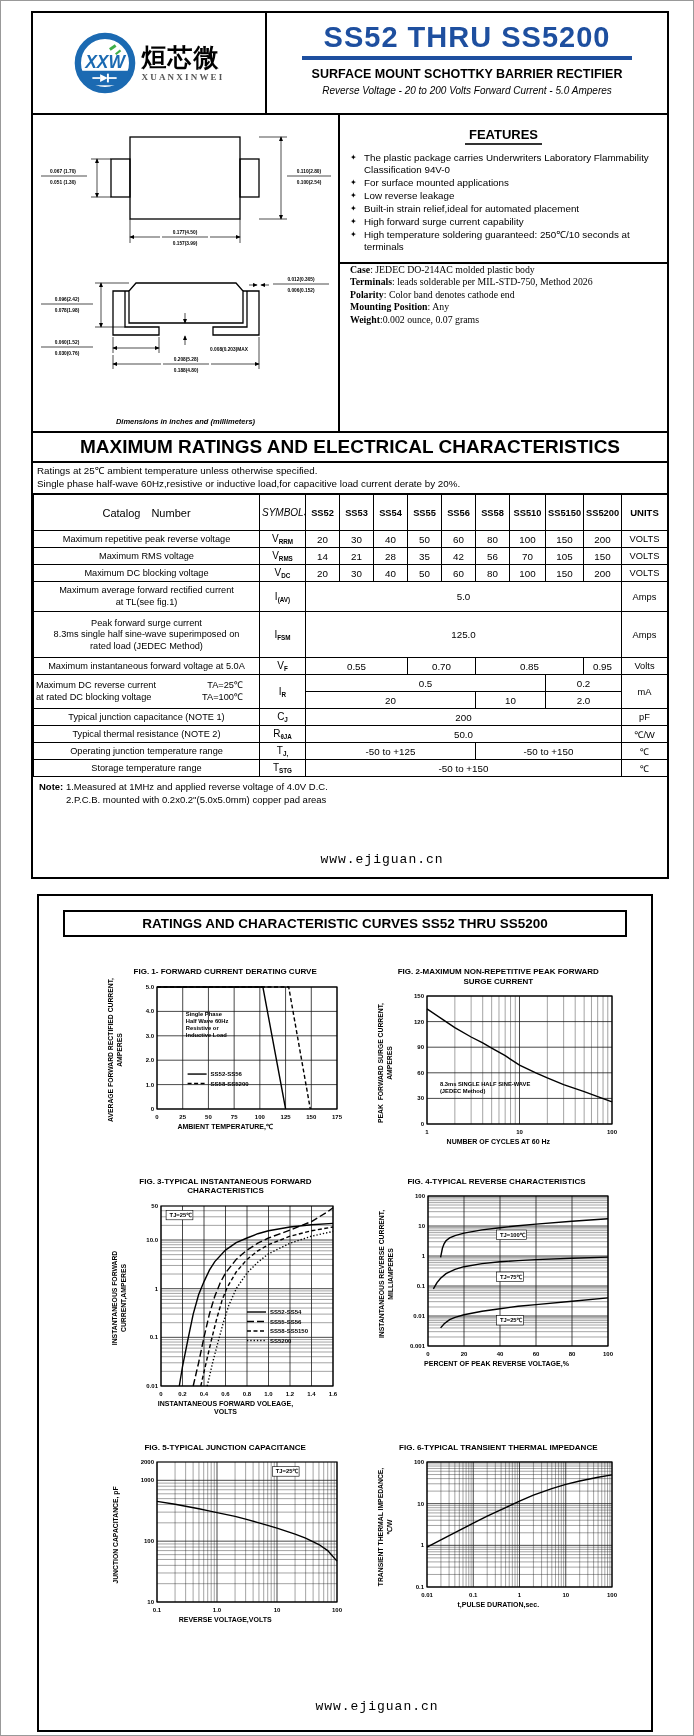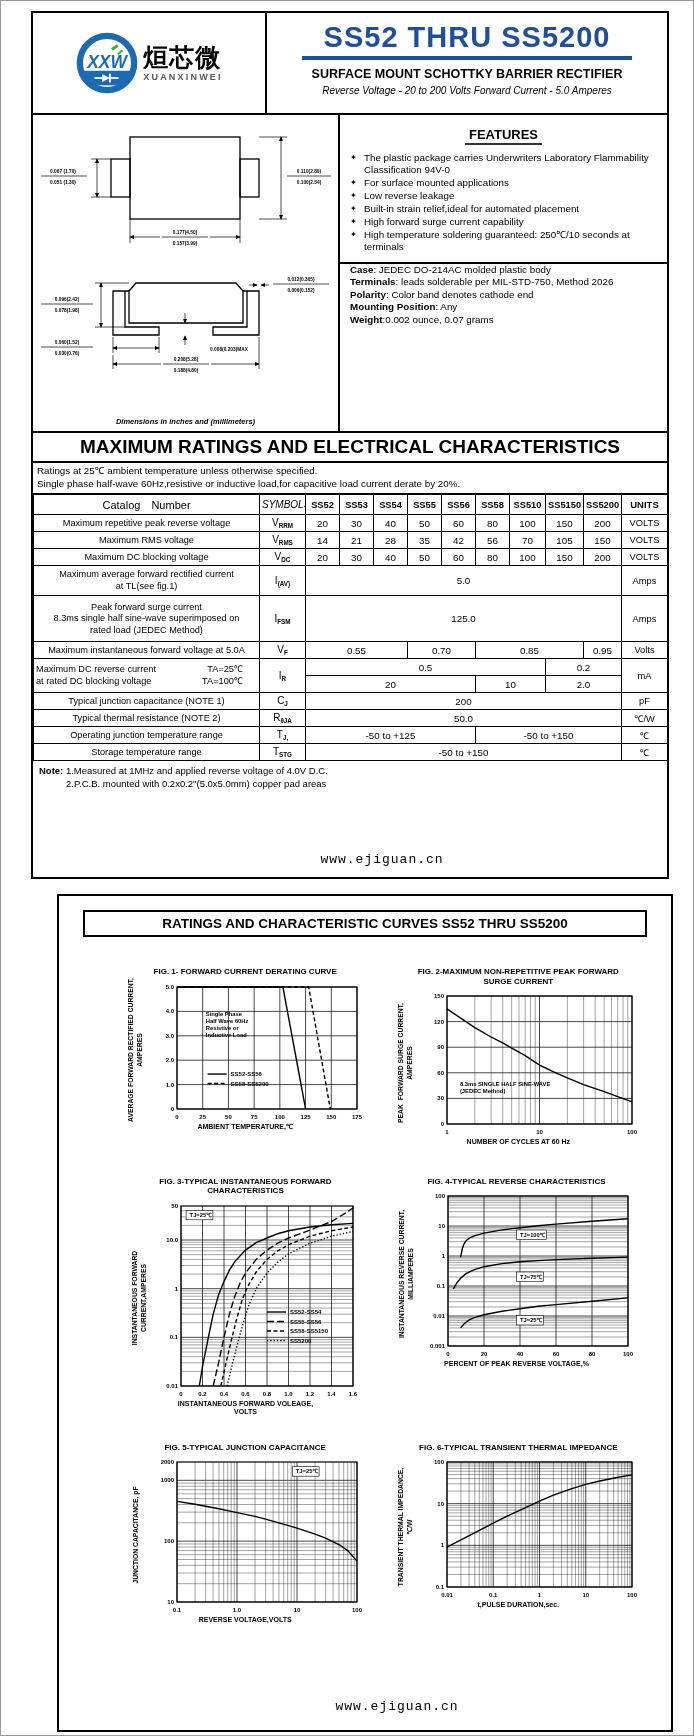--- a/index.html
+++ b/index.html
@@ -14,7 +14,7 @@
   .logo-area{width:232px;border-right:2px solid #000;display:flex;align-items:center;justify-content:center;gap:4px;}
   .logo-txt{display:flex;flex-direction:column;line-height:1;}
   .logo-cn{font-size:25px;font-weight:bold;letter-spacing:1px;}
-  .logo-en{font-size:9px;font-weight:bold;color:#555;letter-spacing:2.2px;margin-top:3px;}
+  .logo-en{font-size:9px;font-weight:bold;color:#555;letter-spacing:2.2px;margin-top:3px;font-family:Liberation Serif, serif;}
   .title-area{flex:1;text-align:center;padding-top:8px;}
   .main-title{display:inline-block;color:#1e4f9f;font-size:29px;font-weight:bold;border-bottom:4px solid #1e4f9f;padding:0 22px 2px;letter-spacing:1px;}
   .subtitle{font-size:12.5px;font-weight:bold;margin-top:7px;}

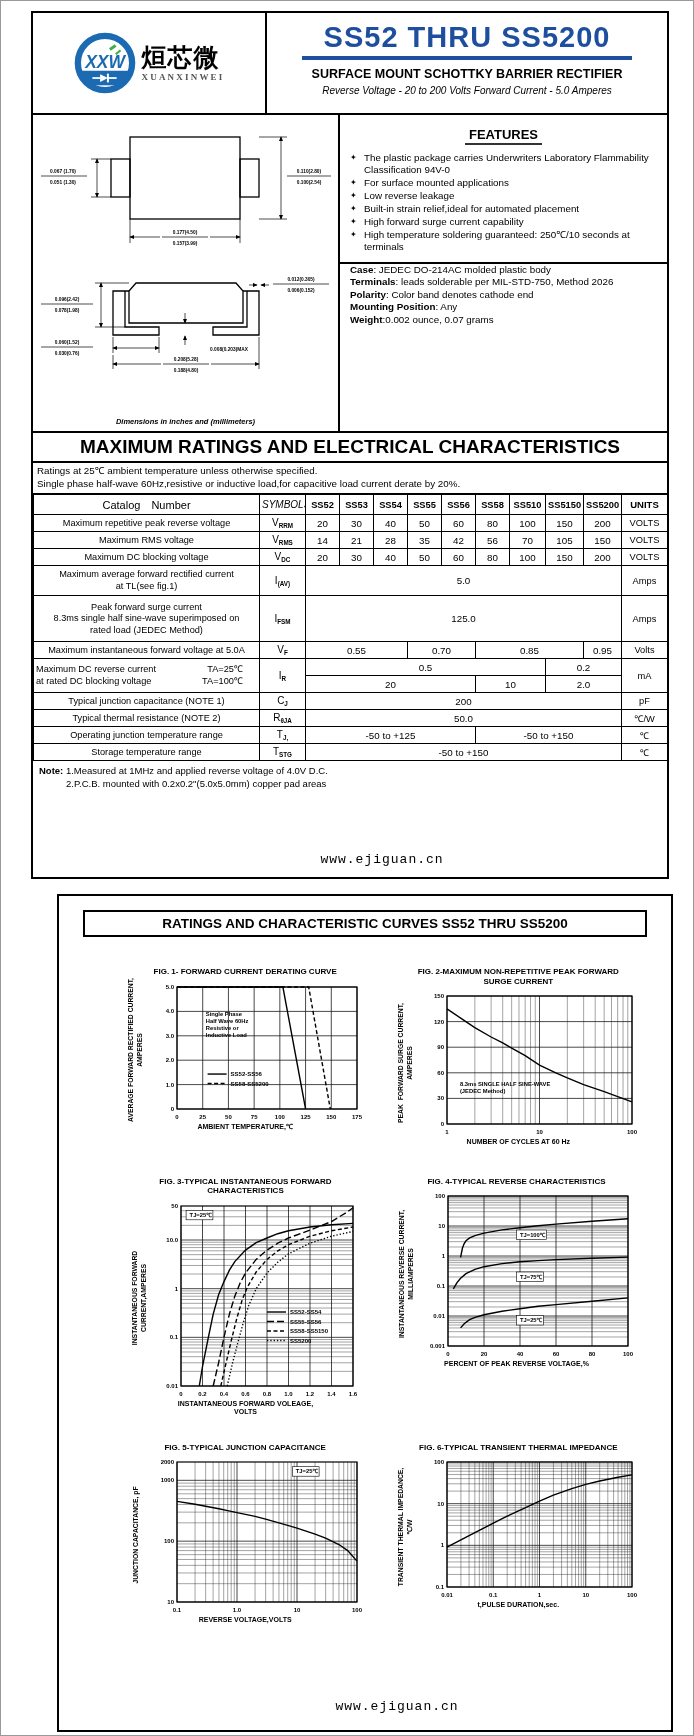--- a/index.html
+++ b/index.html
@@ -31,7 +31,7 @@
   .feat-item{display:flex;font-size:9.8px;line-height:1.22;margin-bottom:1px;}
   .feat-bullet{width:14px;flex:none;font-size:8px;padding-top:1px;}
   .mech-sep{border-top:2px solid #000;margin:9px -10px 0;}
-  .mech-line{font-size:9.8px;line-height:1.28;}
+  .mech-line{font-size:9.8px;line-height:1.28;font-family:Liberation Serif, serif;}
   .mech-line b{font-weight:bold;}
 
   

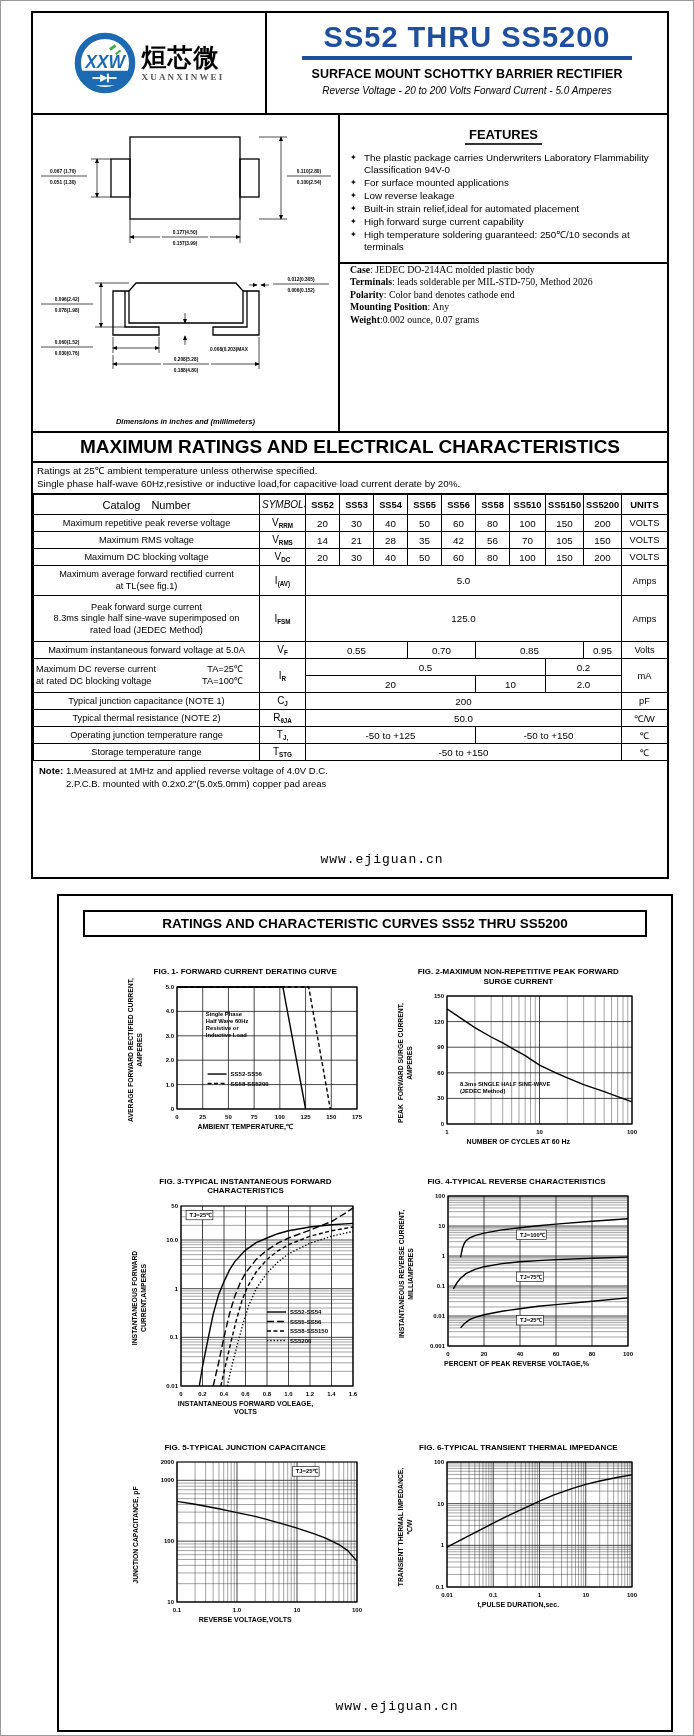--- a/index.html
+++ b/index.html
@@ -48,7 +48,7 @@
   td.sym .sub{font-size:6.3px;vertical-align:-2px;font-weight:bold;}
   td.val{font-size:9.8px;}
   td.unit{font-size:9.3px;}
-  tr.hrow{height:20px;}
+  tr.hrow{height:36px;}
   tr.r1{height:17px;} tr.r2{height:30px;} tr.r3{height:46px;}
   .split{display:flex;justify-content:space-between;padding-right:14px;}
   .notes{font-size:9.5px;padding:4px 16px 0 6px;line-height:1.35;}

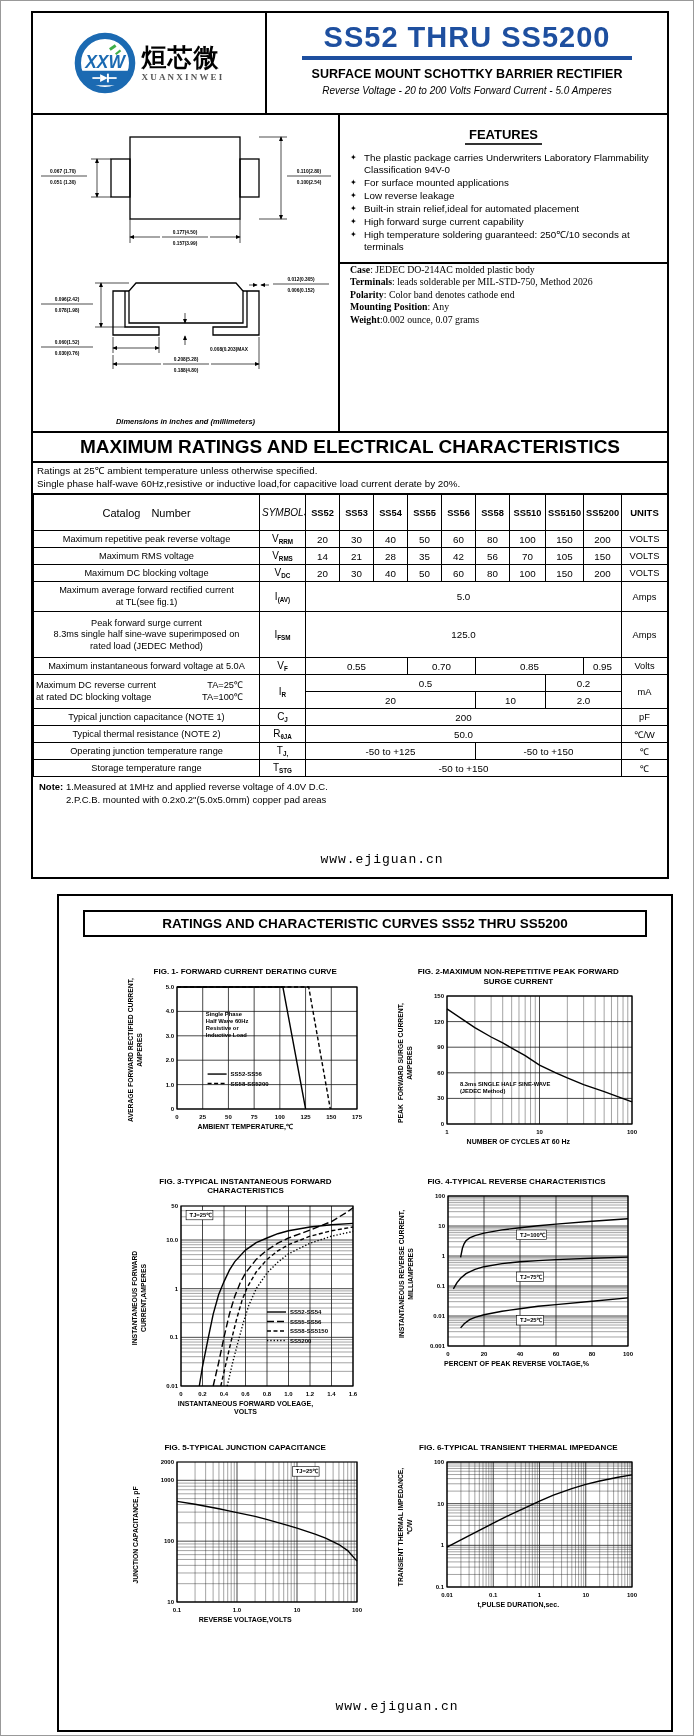--- a/index.html
+++ b/index.html
@@ -7,7 +7,7 @@
   .sheet{position:relative;width:694px;height:1736px;background:#fff;border:1px solid #999;box-sizing:border-box;overflow:hidden;}
   .page{position:absolute;border:2px solid #000;box-sizing:border-box;background:#fff;}
   .page1{left:30px;top:10px;width:638px;height:868px;}
-  .page2{left:56px;top:893px;width:616px;height:838px;}
+  .page2{left:36px;top:893px;width:616px;height:838px;}
 
   
   .p1-header{display:flex;height:100px;border-bottom:2px solid #000;}

